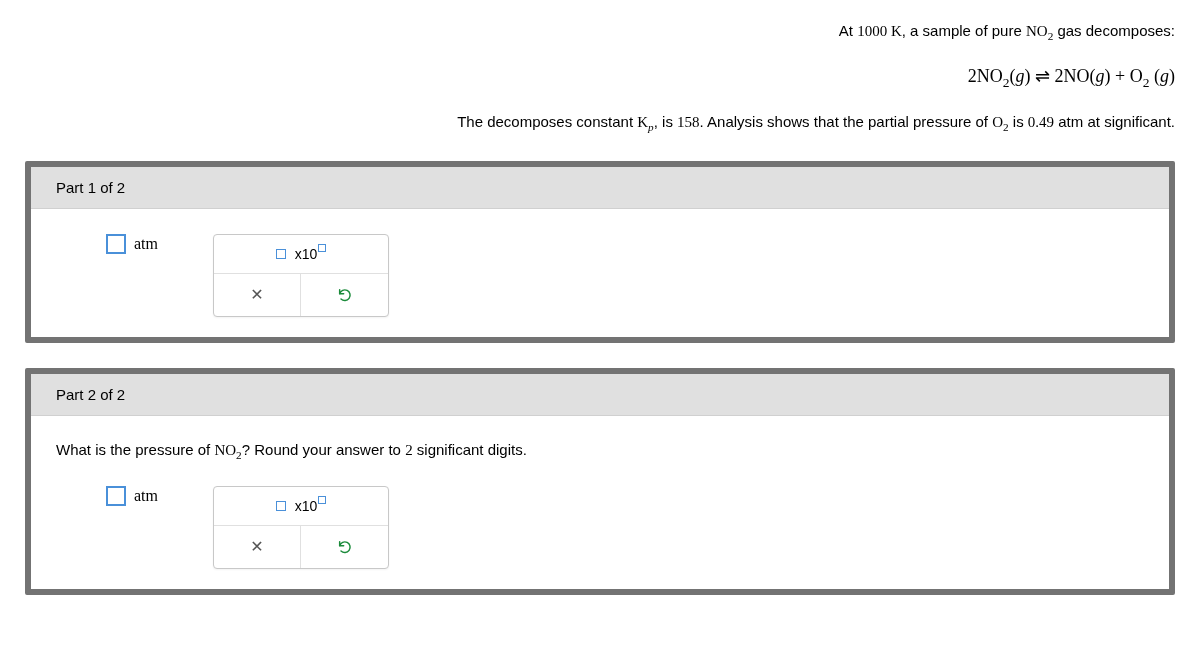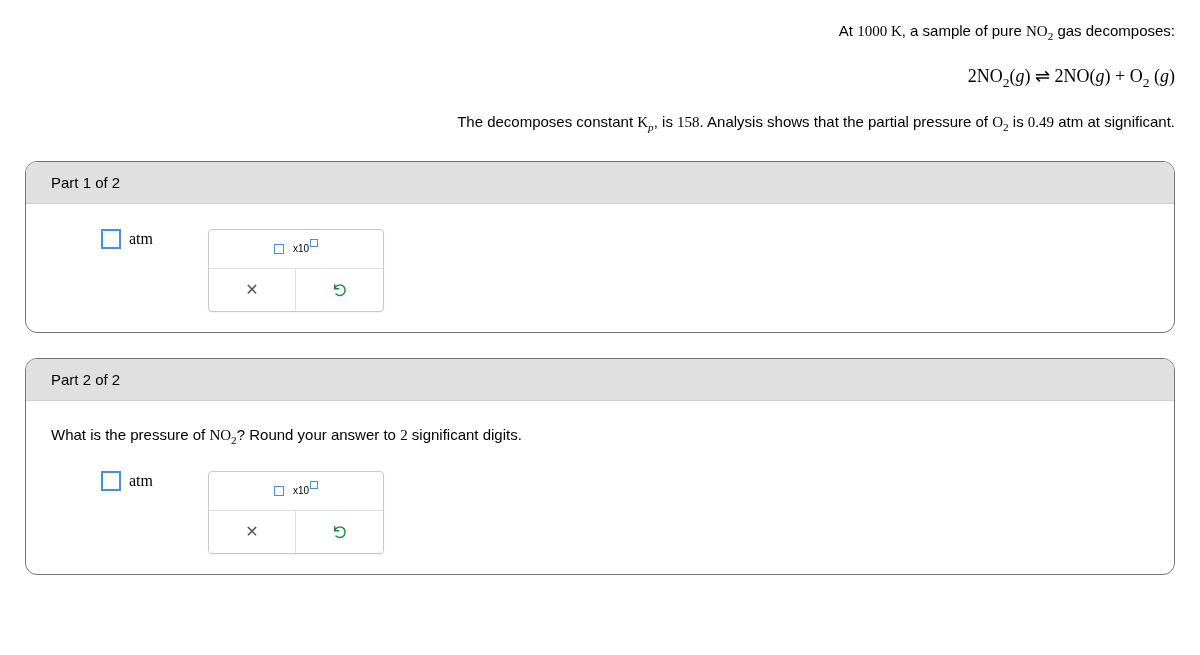--- a/index.html
+++ b/index.html
@@ -40,8 +40,8 @@
       vertical-align: sub;
     }
     .part-container {
-      border: 1px solid #737373;
-      border-radius: 12px;
+      border: 6px solid #737373;
+      border-radius: 2px;
       margin-bottom: 25px;
       overflow: hidden;
     }

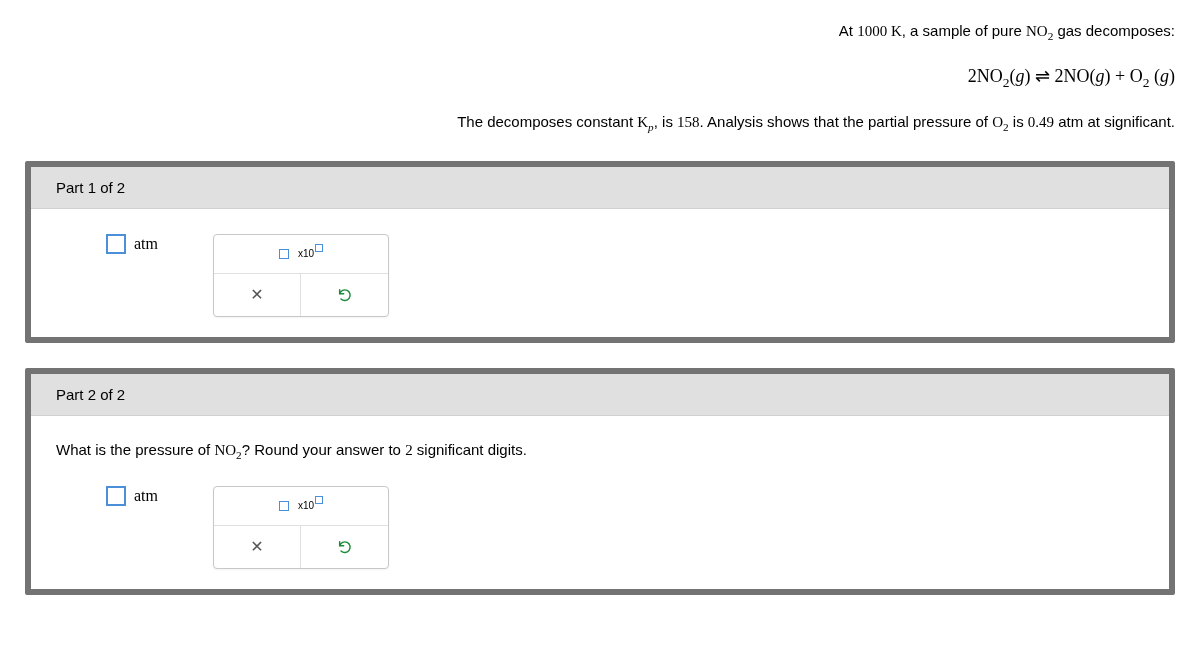--- a/index.html
+++ b/index.html
@@ -115,7 +115,7 @@
       display: inline-block;
     }
     .sci-text {
-      font-size: 10px;
+      font-size: 14px;
       margin-left: 9px;
       margin-right: 1px;
     }

